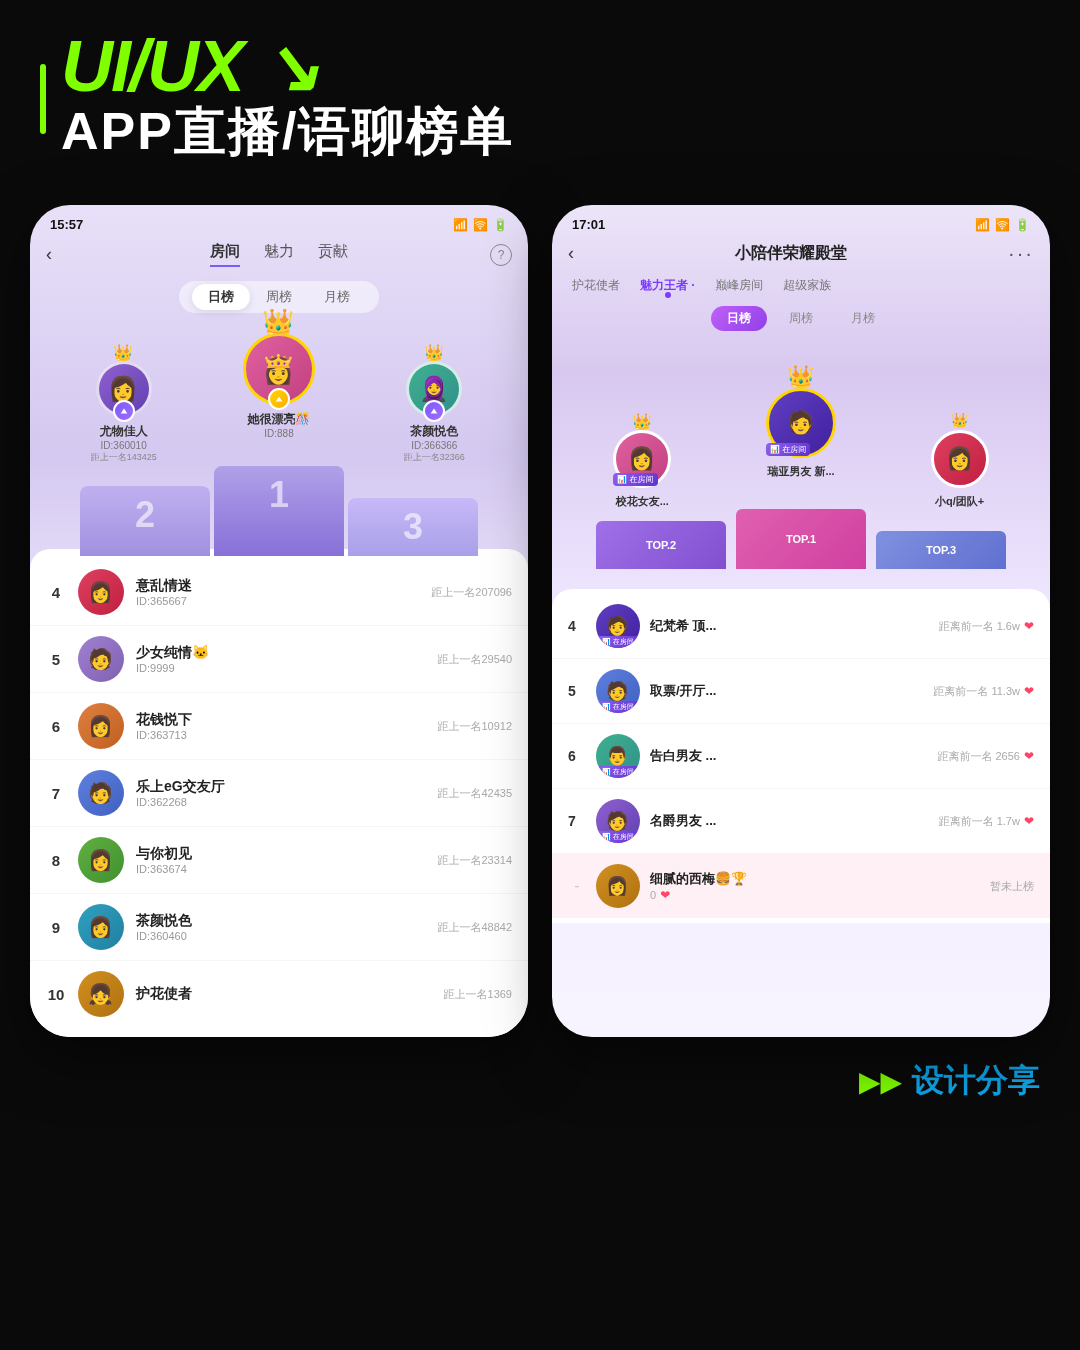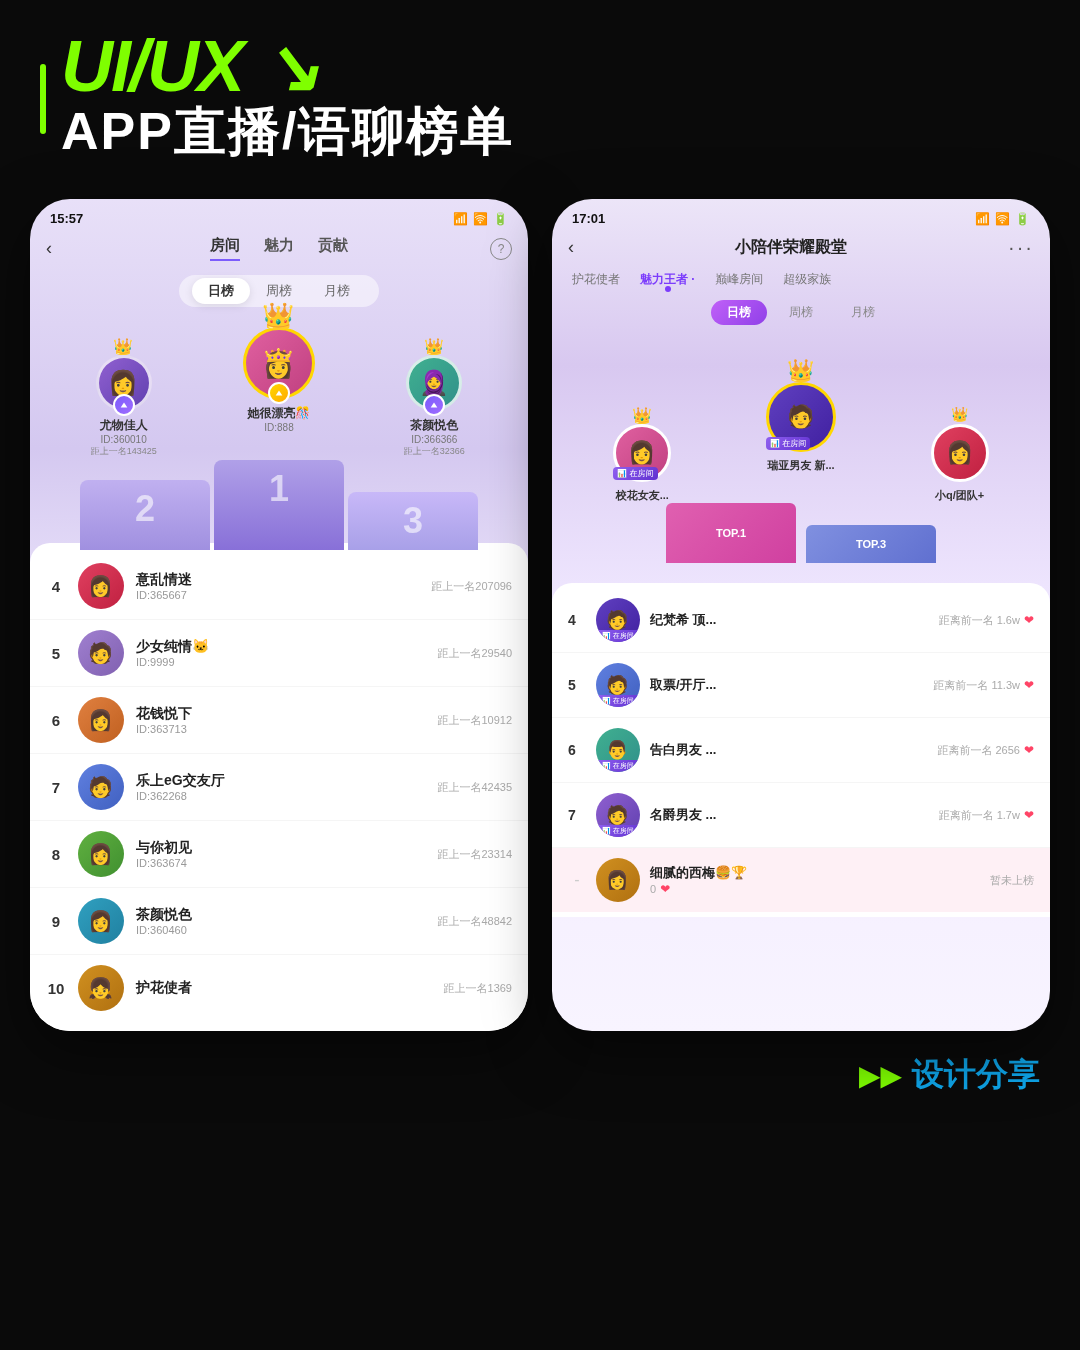--- a/index.html
+++ b/index.html
@@ -51,7 +51,7 @@
       display: flex;
       gap: 24px;
       padding: 12px 30px;
-      margin-top: 0;
+      margin-top: 6px;
     }
 
     

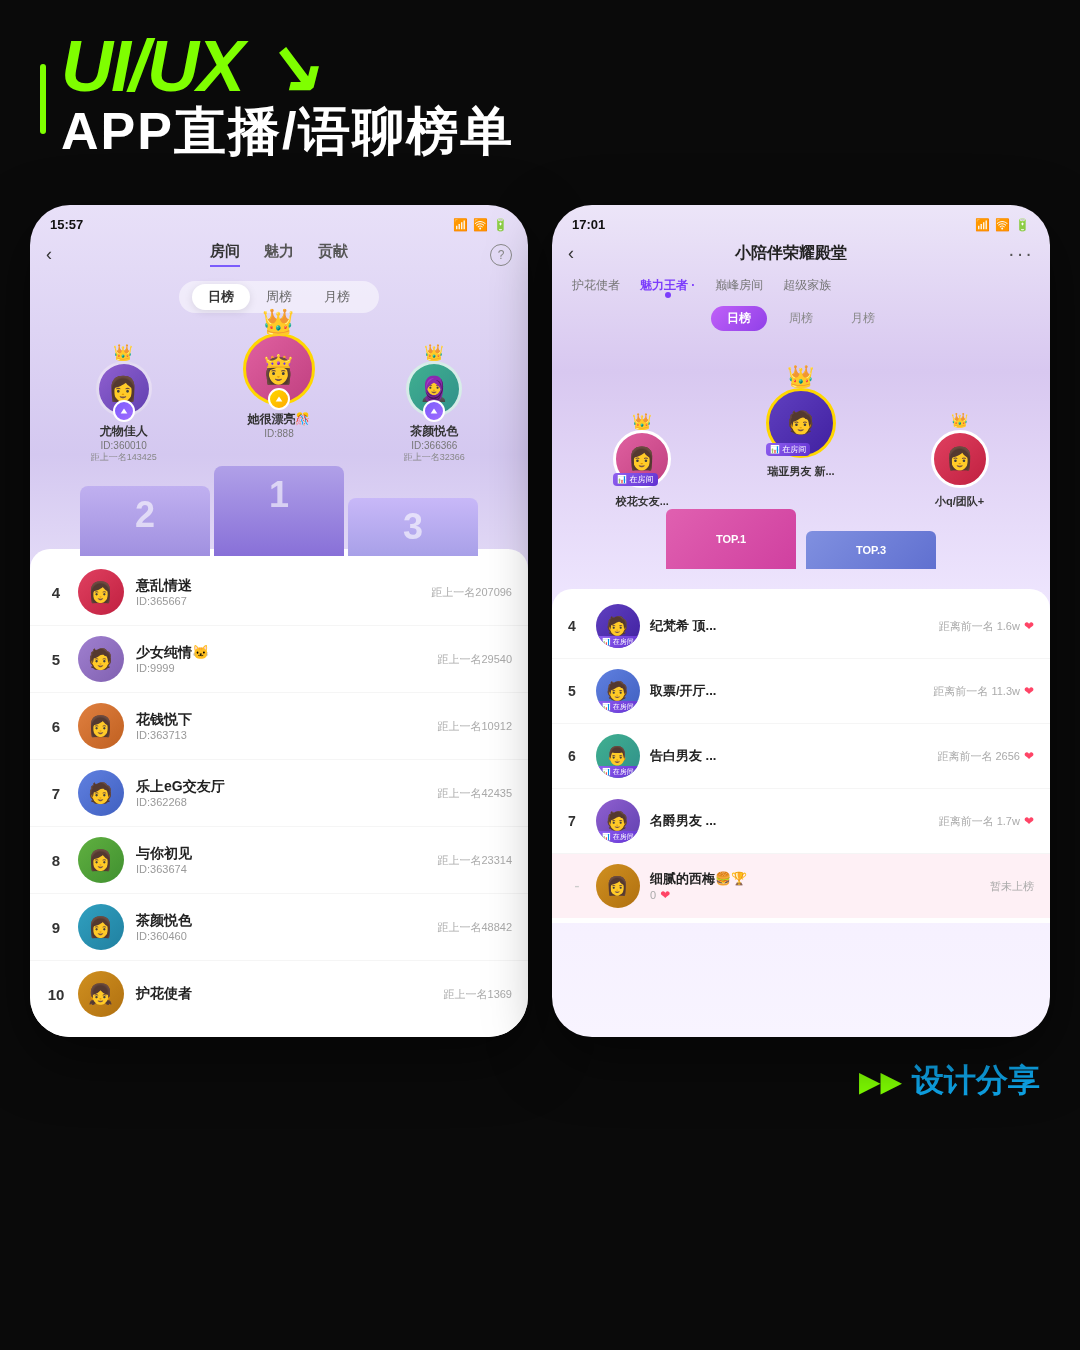--- a/index.html
+++ b/index.html
@@ -107,7 +107,7 @@
     .phone1-tab {
       font-size: 15px;
       color: #555;
-      font-weight: 700;
+      font-weight: 400;
       padding-bottom: 4px;
       cursor: pointer;
     }

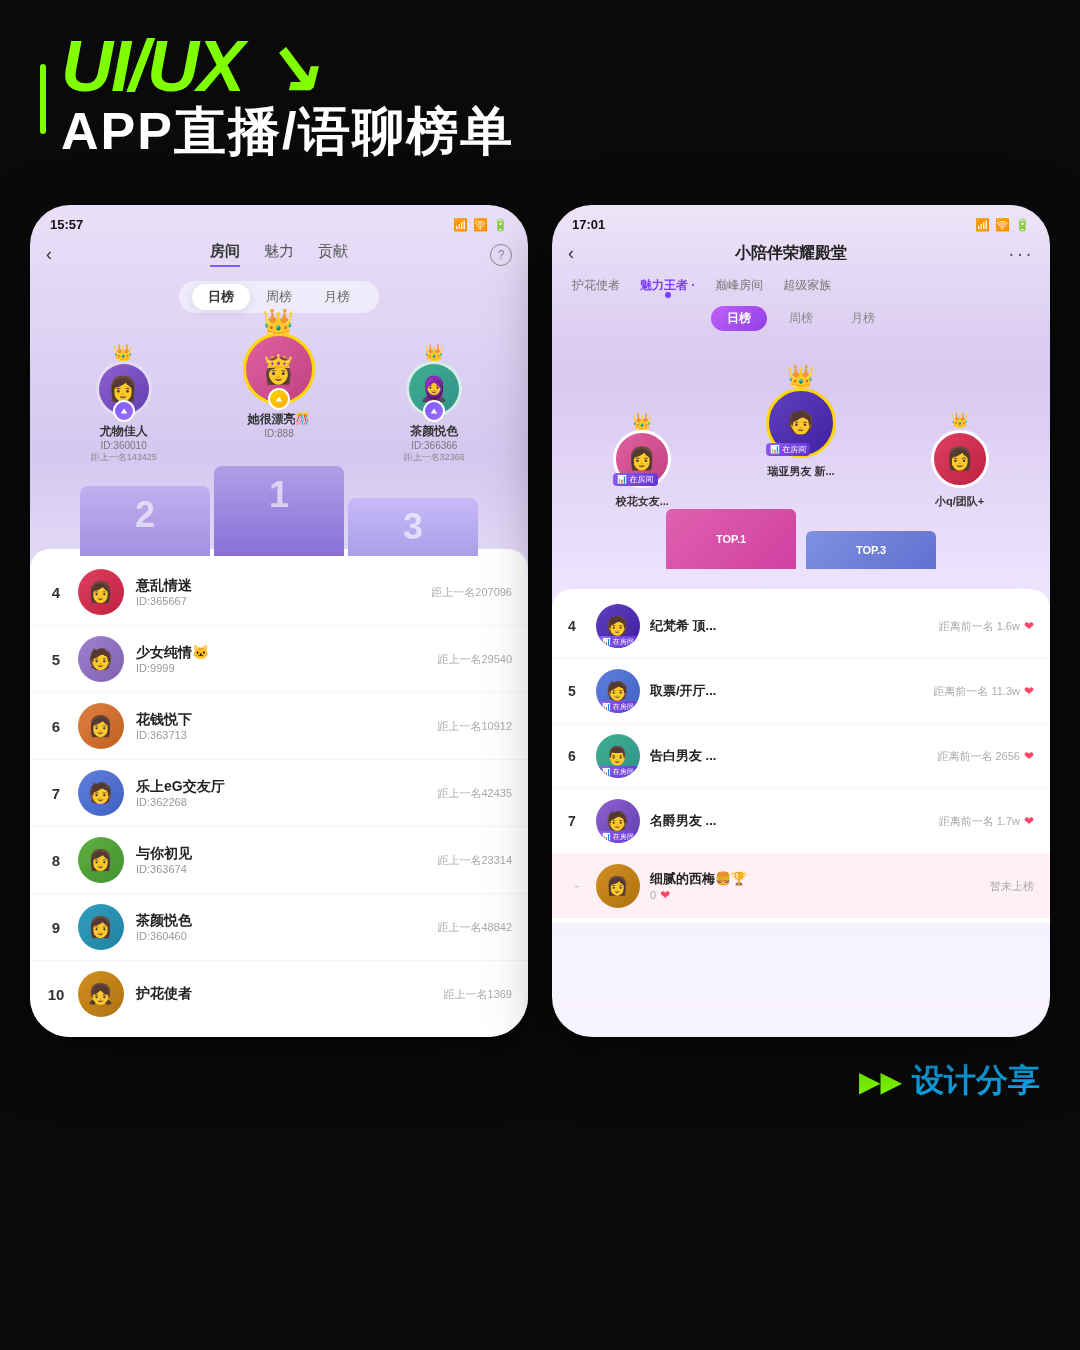--- a/index.html
+++ b/index.html
@@ -816,6 +816,7 @@
       </div>
 
       <div class="p2-block-row">
+        <div class="p2-block b2">TOP.2</div>
         <div class="p2-block b1">TOP.1</div>
         <div class="p2-block b3">TOP.3</div>
       </div>

